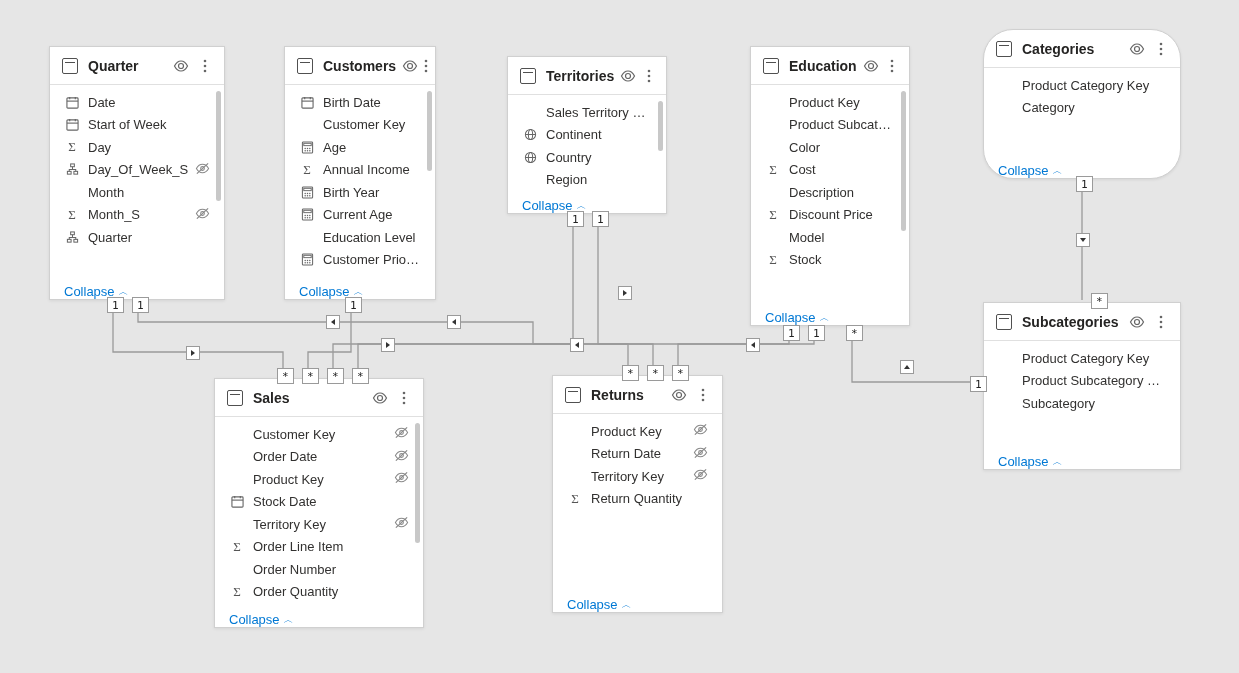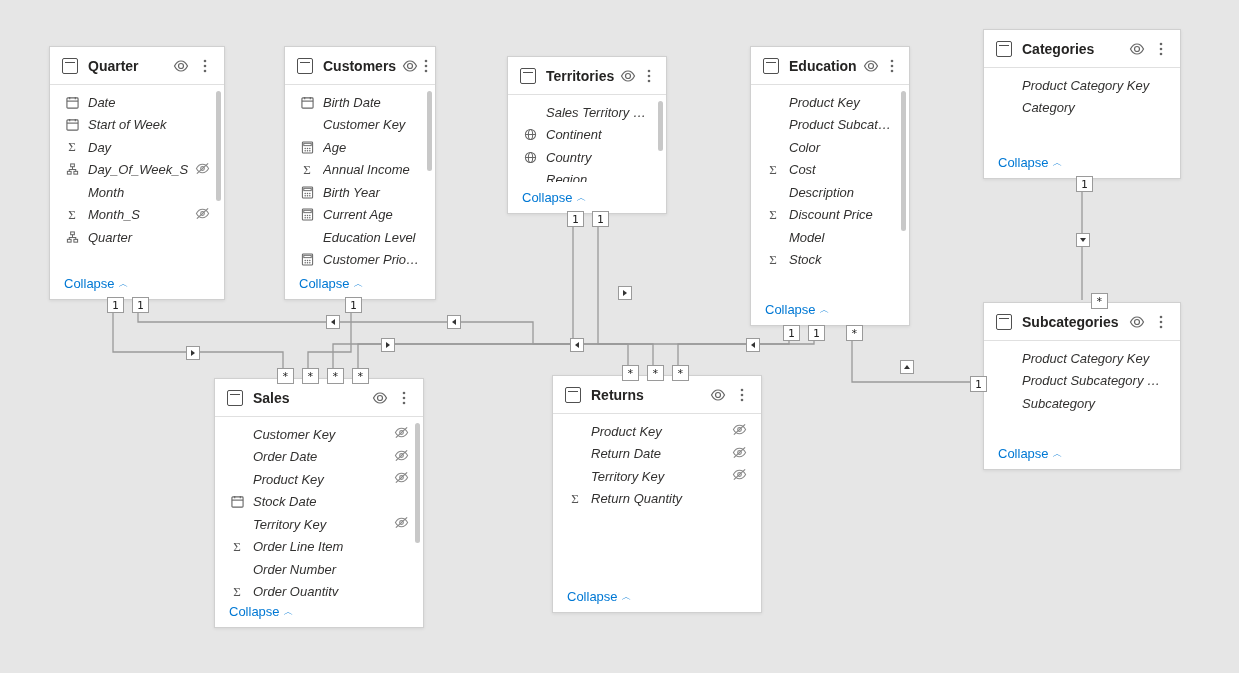--- a/index.html
+++ b/index.html
@@ -600,7 +600,7 @@
   </div>
 </div>
 
-<div class="table-card" style="left:983px; top:29px; width:198px; height:150px;">
+<div class="table-card" style="left:983px; top:29px; width:198px; height:150px;border-radius:30px;">
   <div class="table-header">
     <span class="table-icon"></span>
     <span class="table-title">Categories</span>

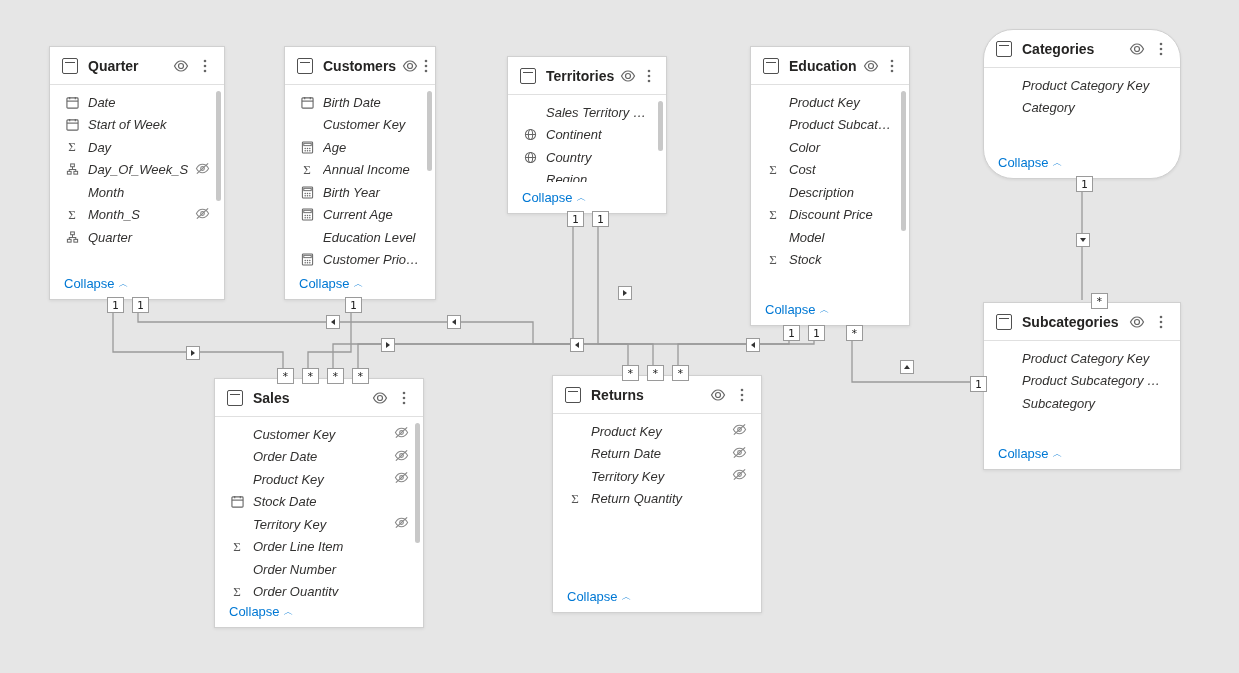--- a/index.html
+++ b/index.html
@@ -105,7 +105,6 @@
     white-space: nowrap;
     overflow: hidden;
     text-overflow: ellipsis;
-    font-style: italic;
   }
   .hidden-icon {
     color: #888;

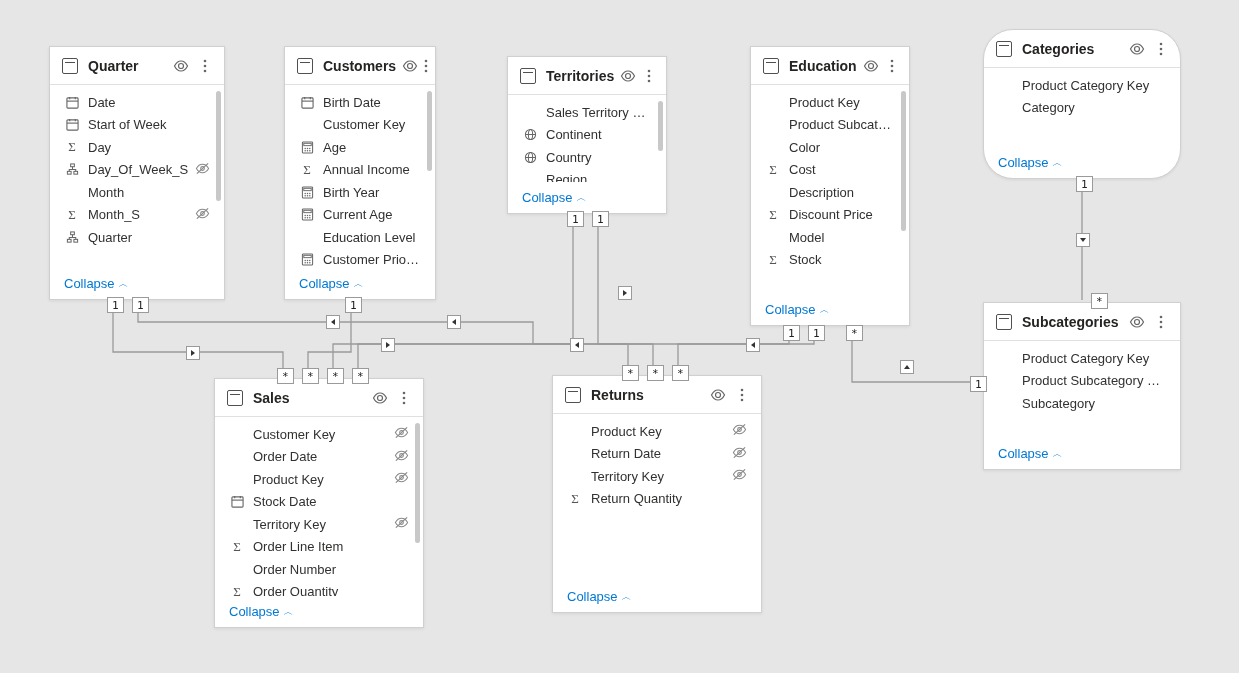--- a/index.html
+++ b/index.html
@@ -119,7 +119,7 @@
     border-radius: 3px;
   }
   .card-footer {
-    padding: 8px 14px 8px;
+    padding: 8px 14px 0;
     border-top: none;
   }
   .collapse-link {

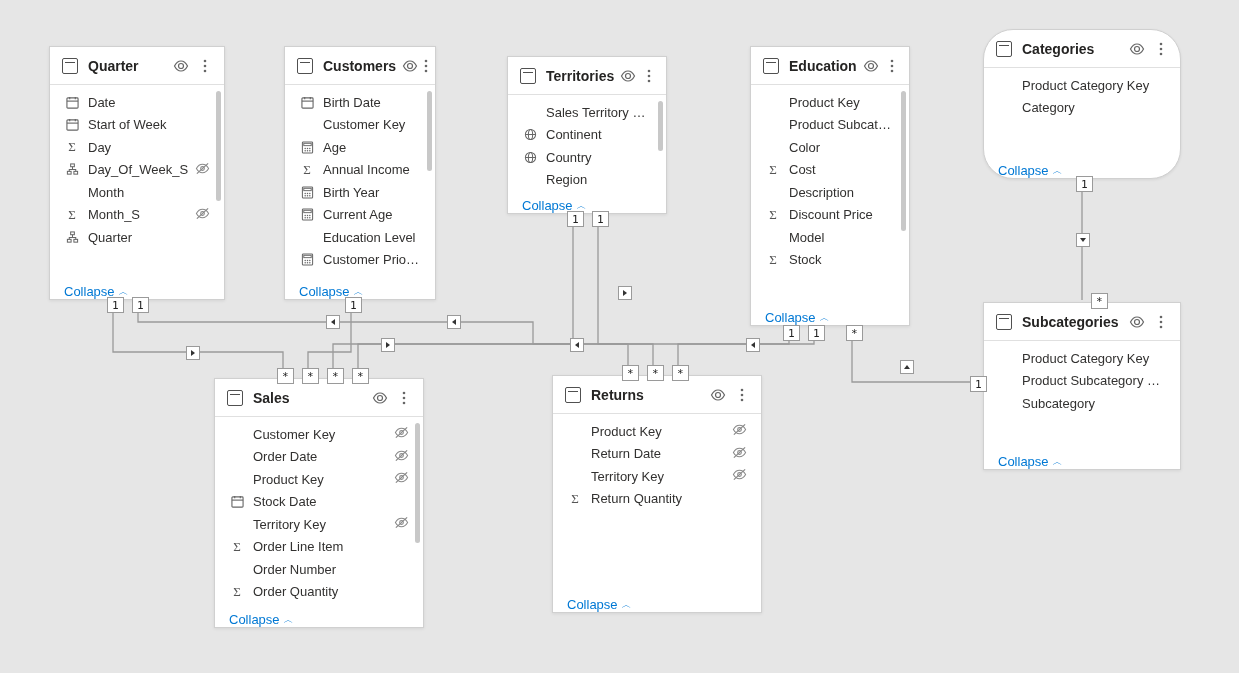--- a/index.html
+++ b/index.html
@@ -725,7 +725,7 @@
   </div>
 </div>
 
-<div class="table-card" style="left:552px; top:375px; width:210px; height:238px;">
+<div class="table-card" style="left:552px; top:375px; width:171px; height:238px;">
   <div class="table-header">
     <span class="table-icon"></span>
     <span class="table-title">Returns</span>

